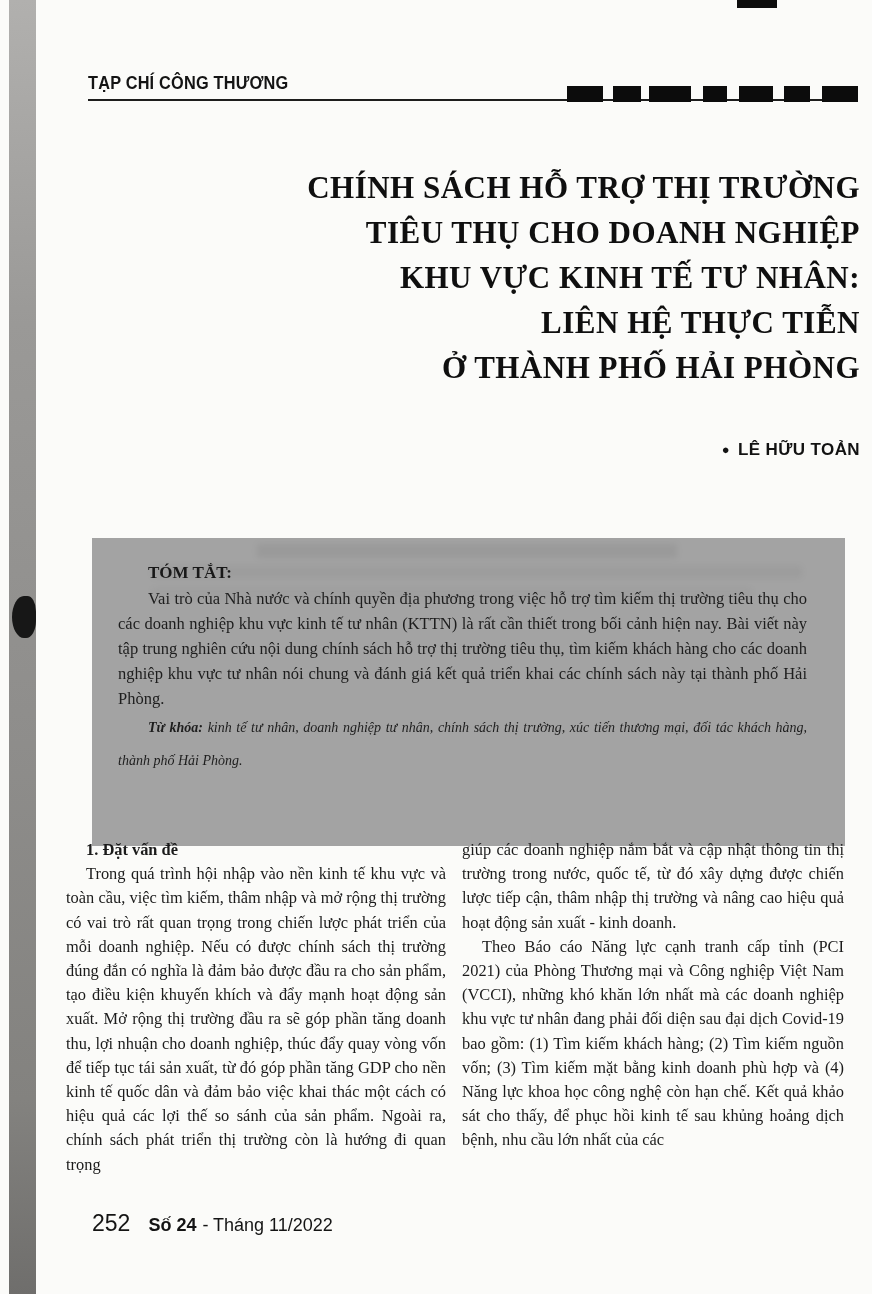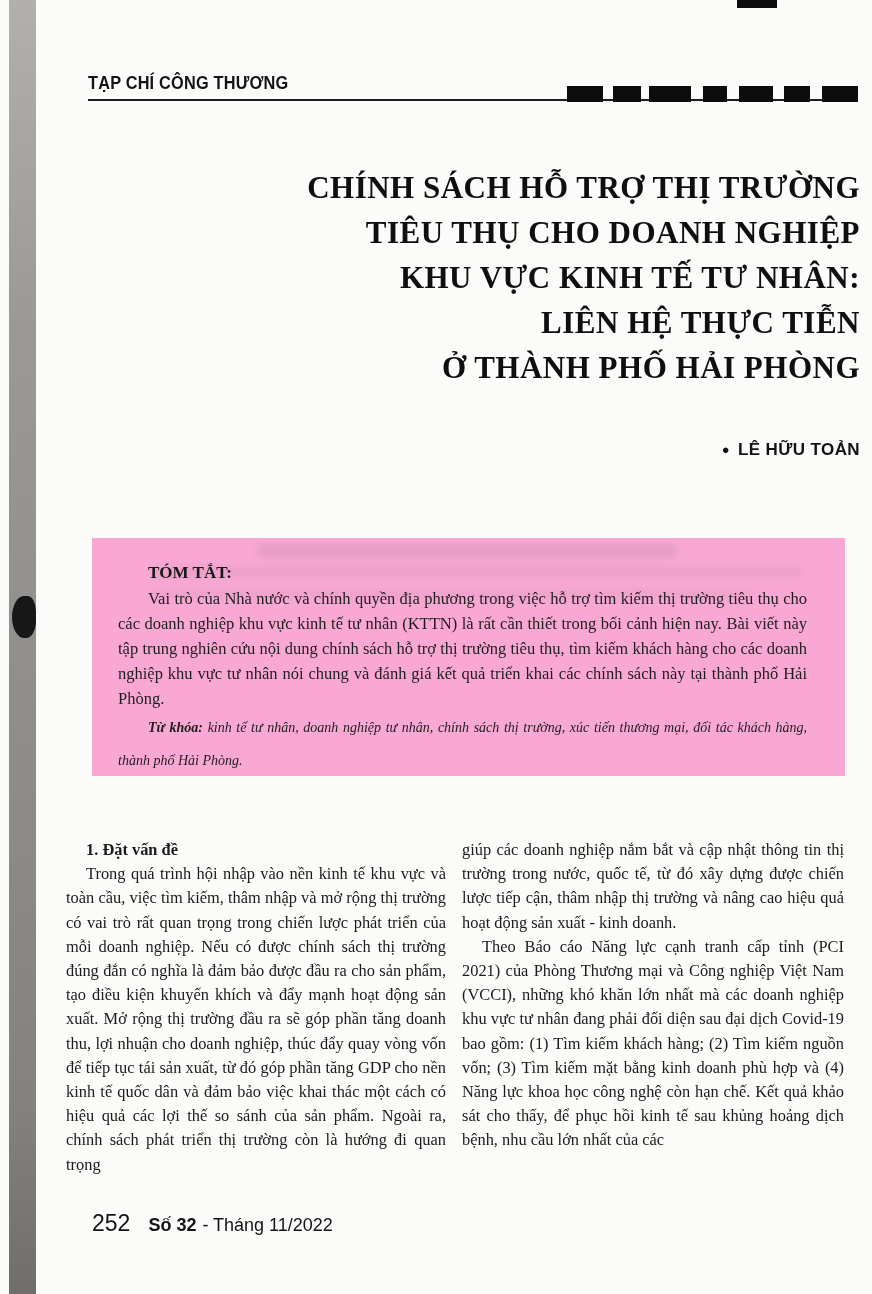--- a/index.html
+++ b/index.html
@@ -49,8 +49,8 @@
 
   
   .abstract-box {
-    position: absolute; left: 92px; top: 538px; width: 753px; height: 238px;
-    background: #f9a8d4; padding: 22px 38px 16px 26px;
+    position: absolute; left: 92px; top: 538px; width: 753px; height: 308px;
+    background: #a3a3a3; padding: 22px 38px 16px 26px;
   }
   .abstract-box p { margin: 0; text-indent: 30px; }
   .abstract-heading { font-weight: 700; font-size: 17px; line-height: 26px; color: #161616; }

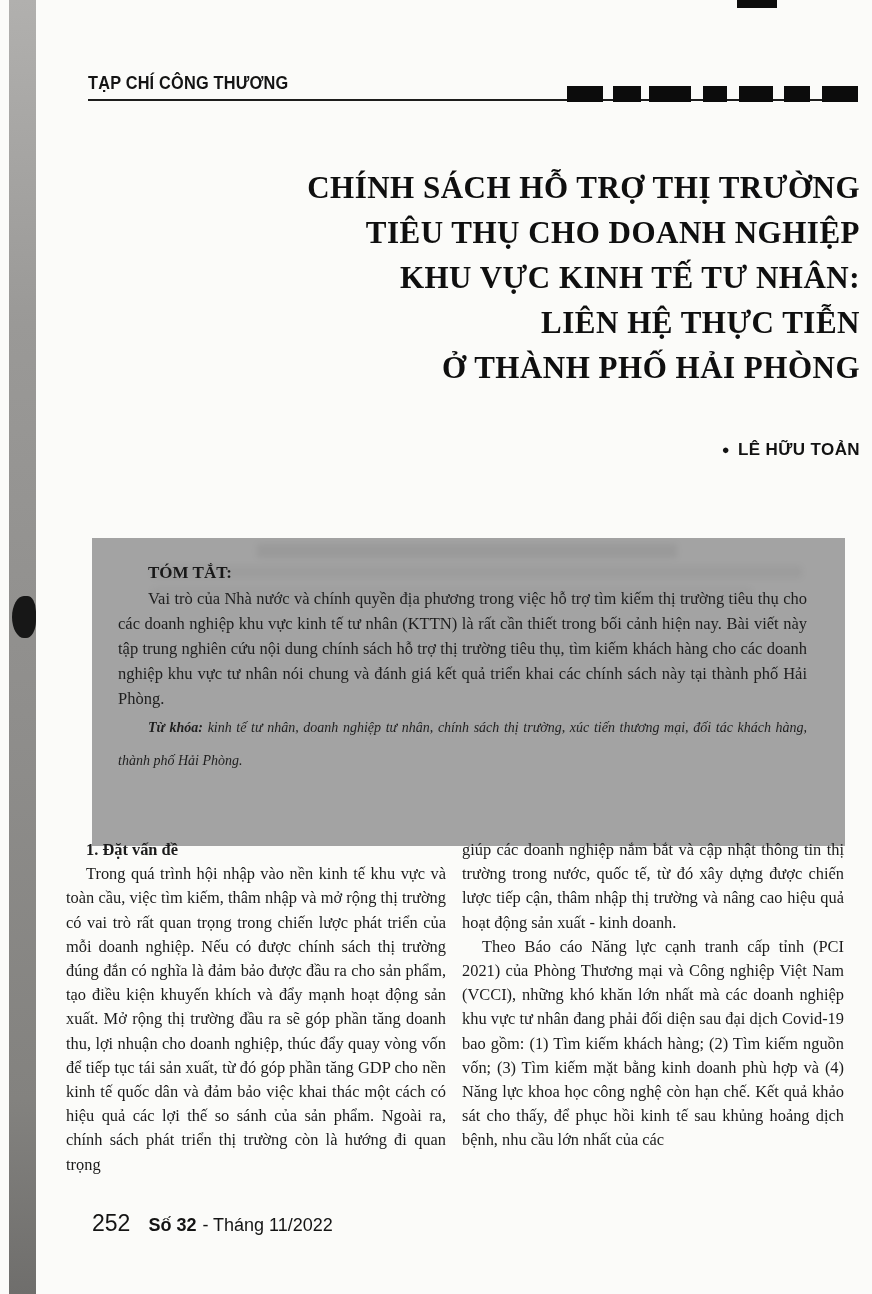--- a/index.html
+++ b/index.html
@@ -131,7 +131,7 @@
   </div>
 
   <div class="footer">
-    <span class="num">252</span><span class="issue">Số 32</span><span>- Tháng 11/2022</span>
+    <span class="num">252</span><span class="issue">Số 24</span><span>- Tháng 11/2022</span>
   </div>
 
 </div>

